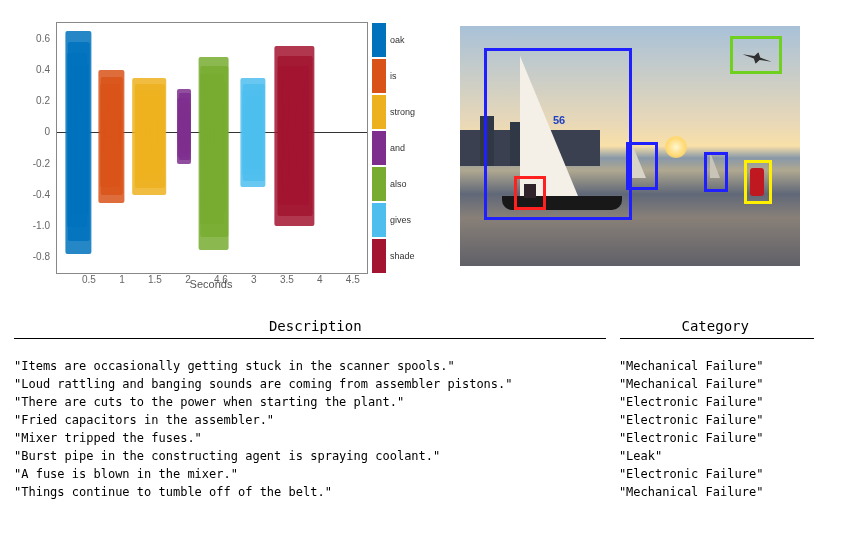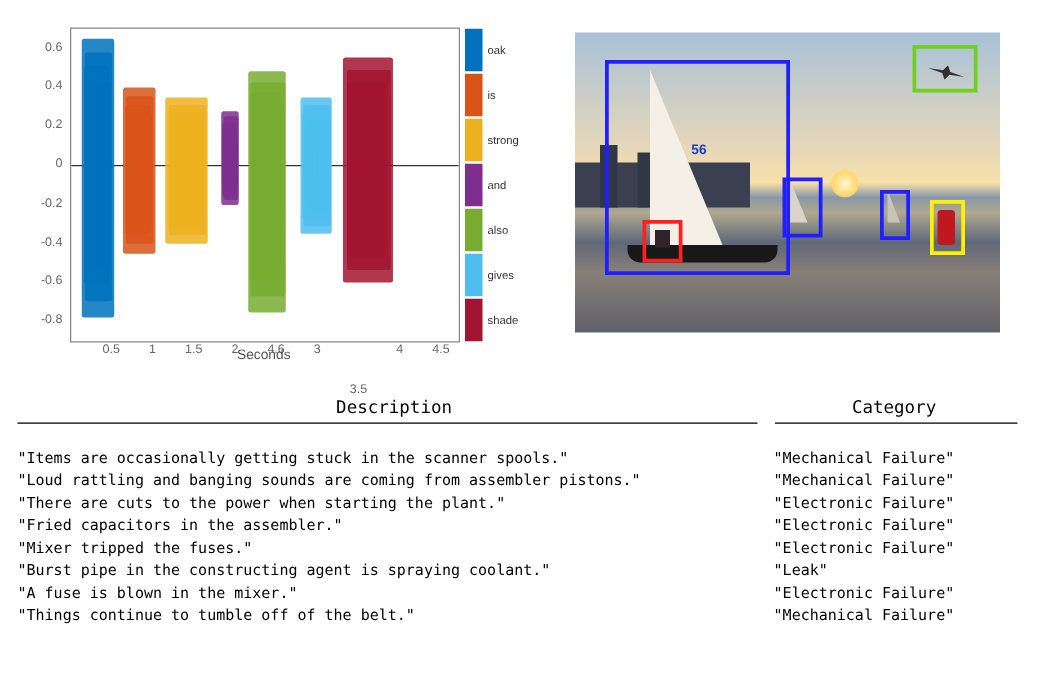--- a/index.html
+++ b/index.html
@@ -311,7 +311,7 @@
         </div>
       <div id="yticks">
           <div class="ytick" style="top: 238.375px;">-0.8</div>
-          <div class="ytick" style="top: 207.125px;">-0.6</div>
+          <div class="ytick" style="top: 207.125px;">-1.0</div>
           <div class="ytick" style="top: 175.875px;">-0.4</div>
           <div class="ytick" style="top: 144.625px;">-0.2</div>
           <div class="ytick" style="top: 113.375px;">0</div>

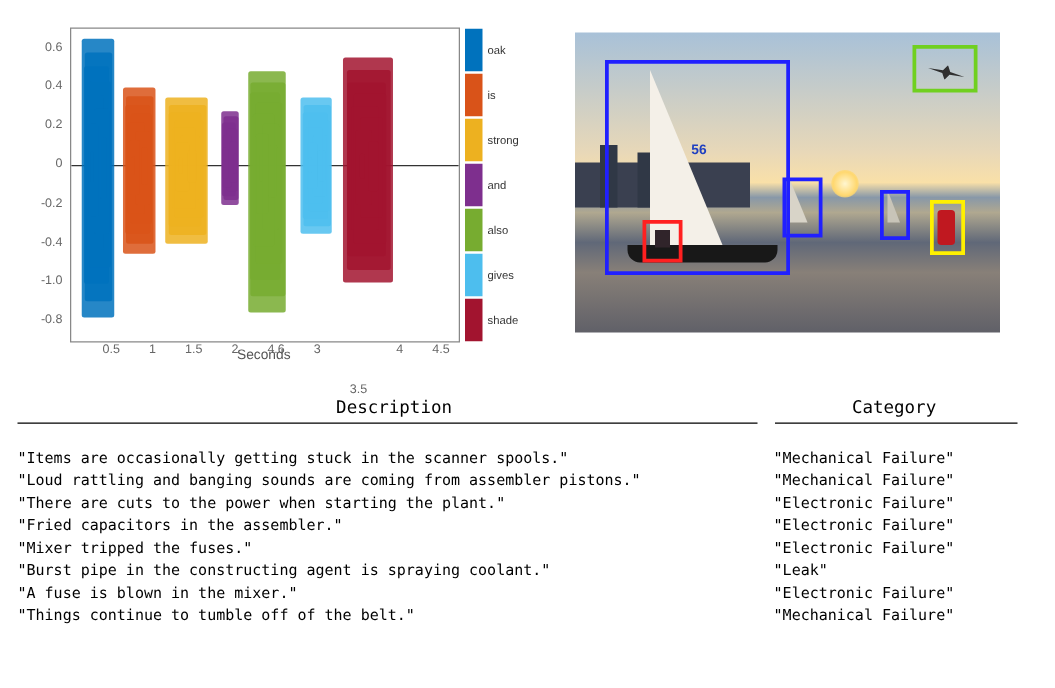--- a/index.html
+++ b/index.html
@@ -326,7 +326,7 @@
           <div class="xtick" style="left: 167.915px;">2</div>
           <div class="xtick" style="left: 200.894px;">4.6</div>
           <div class="xtick" style="left: 233.872px;">3</div>
-          <div class="xtick" style="left: 266.851px; margin-top: 32px;">3.5</div>
+          <div class="xtick" style="left: 266.851px;">3.5</div>
           <div class="xtick" style="left: 299.83px;">4</div>
           <div class="xtick" style="left: 332.809px;">4.5</div>
         </div>

